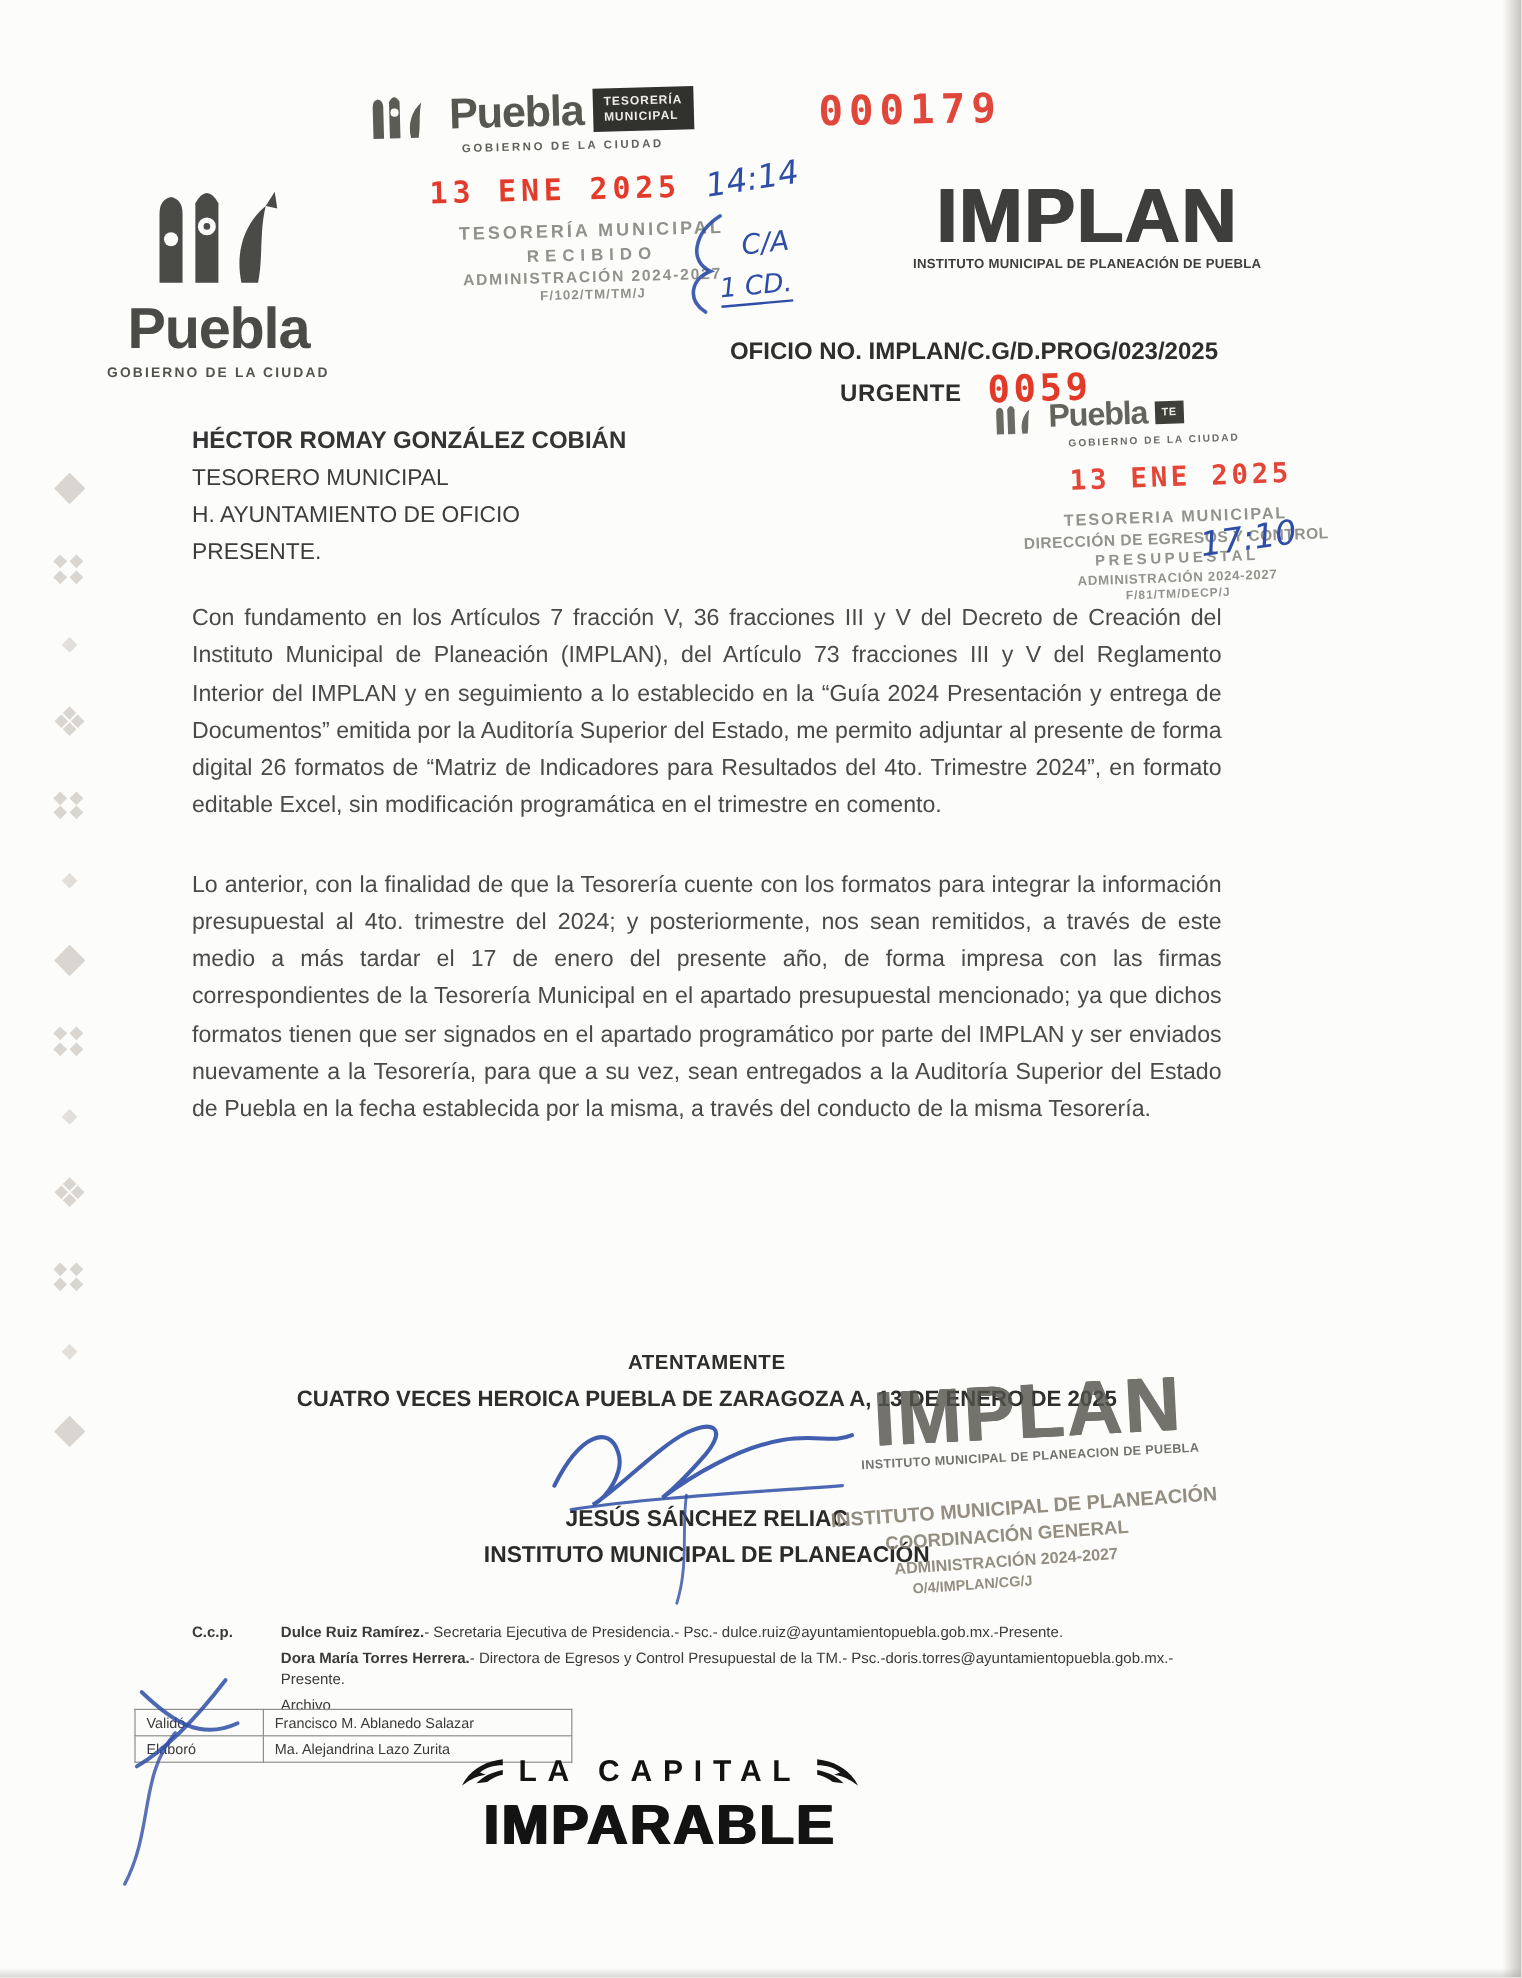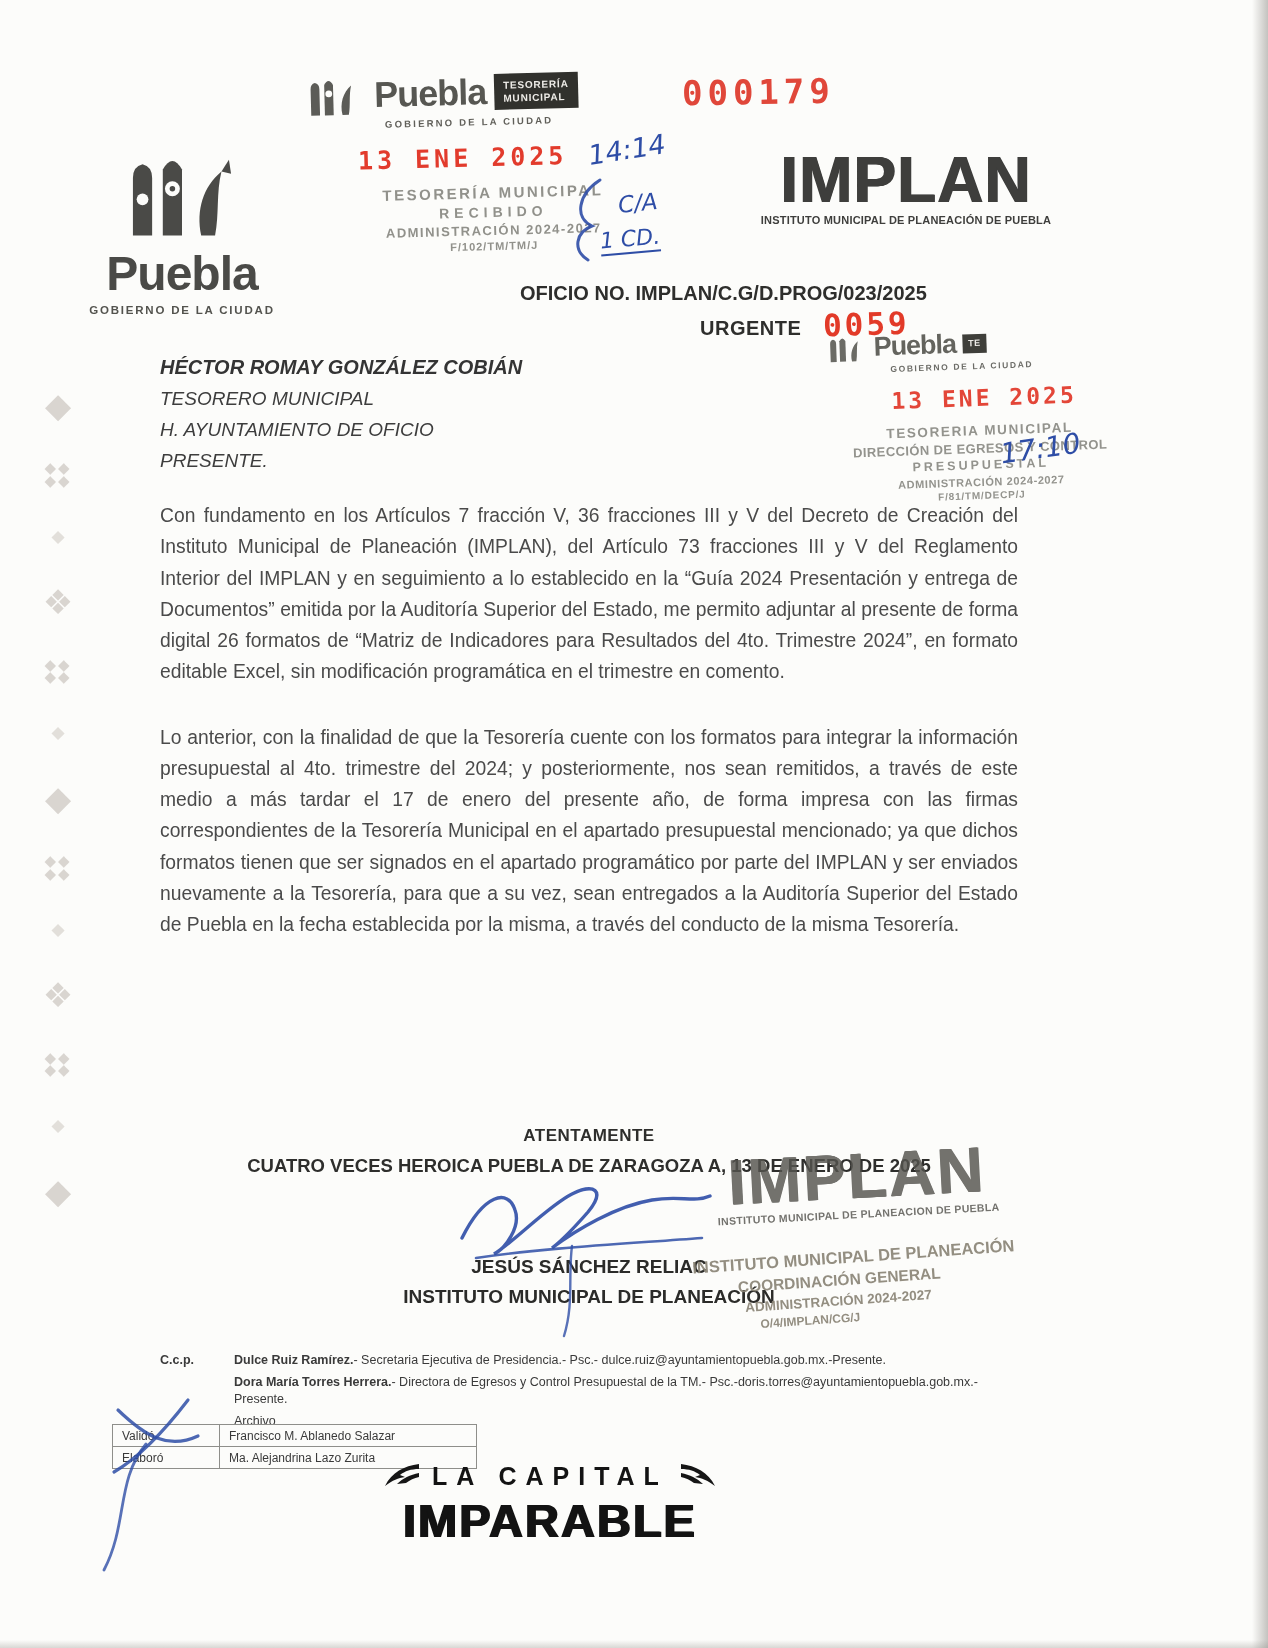--- a/index.html
+++ b/index.html
@@ -56,7 +56,7 @@
     text-shadow:.7px 0 currentColor, -.7px 0 currentColor; }
   .implan-sub { font-size:11px; font-weight:bold; letter-spacing:.2px; margin-top:3px; }
 
-  .oficio { position:absolute; left:520px; top:282px; width:495px; 
+  .oficio { position:absolute; left:520px; top:282px; width:495px; text-align:right;
     font-size:20px; font-weight:bold; color:#2e2e2c; }
   .urgente-row { position:absolute; left:700px; top:306px; width:410px; display:flex;
     align-items:baseline; gap:22px; }

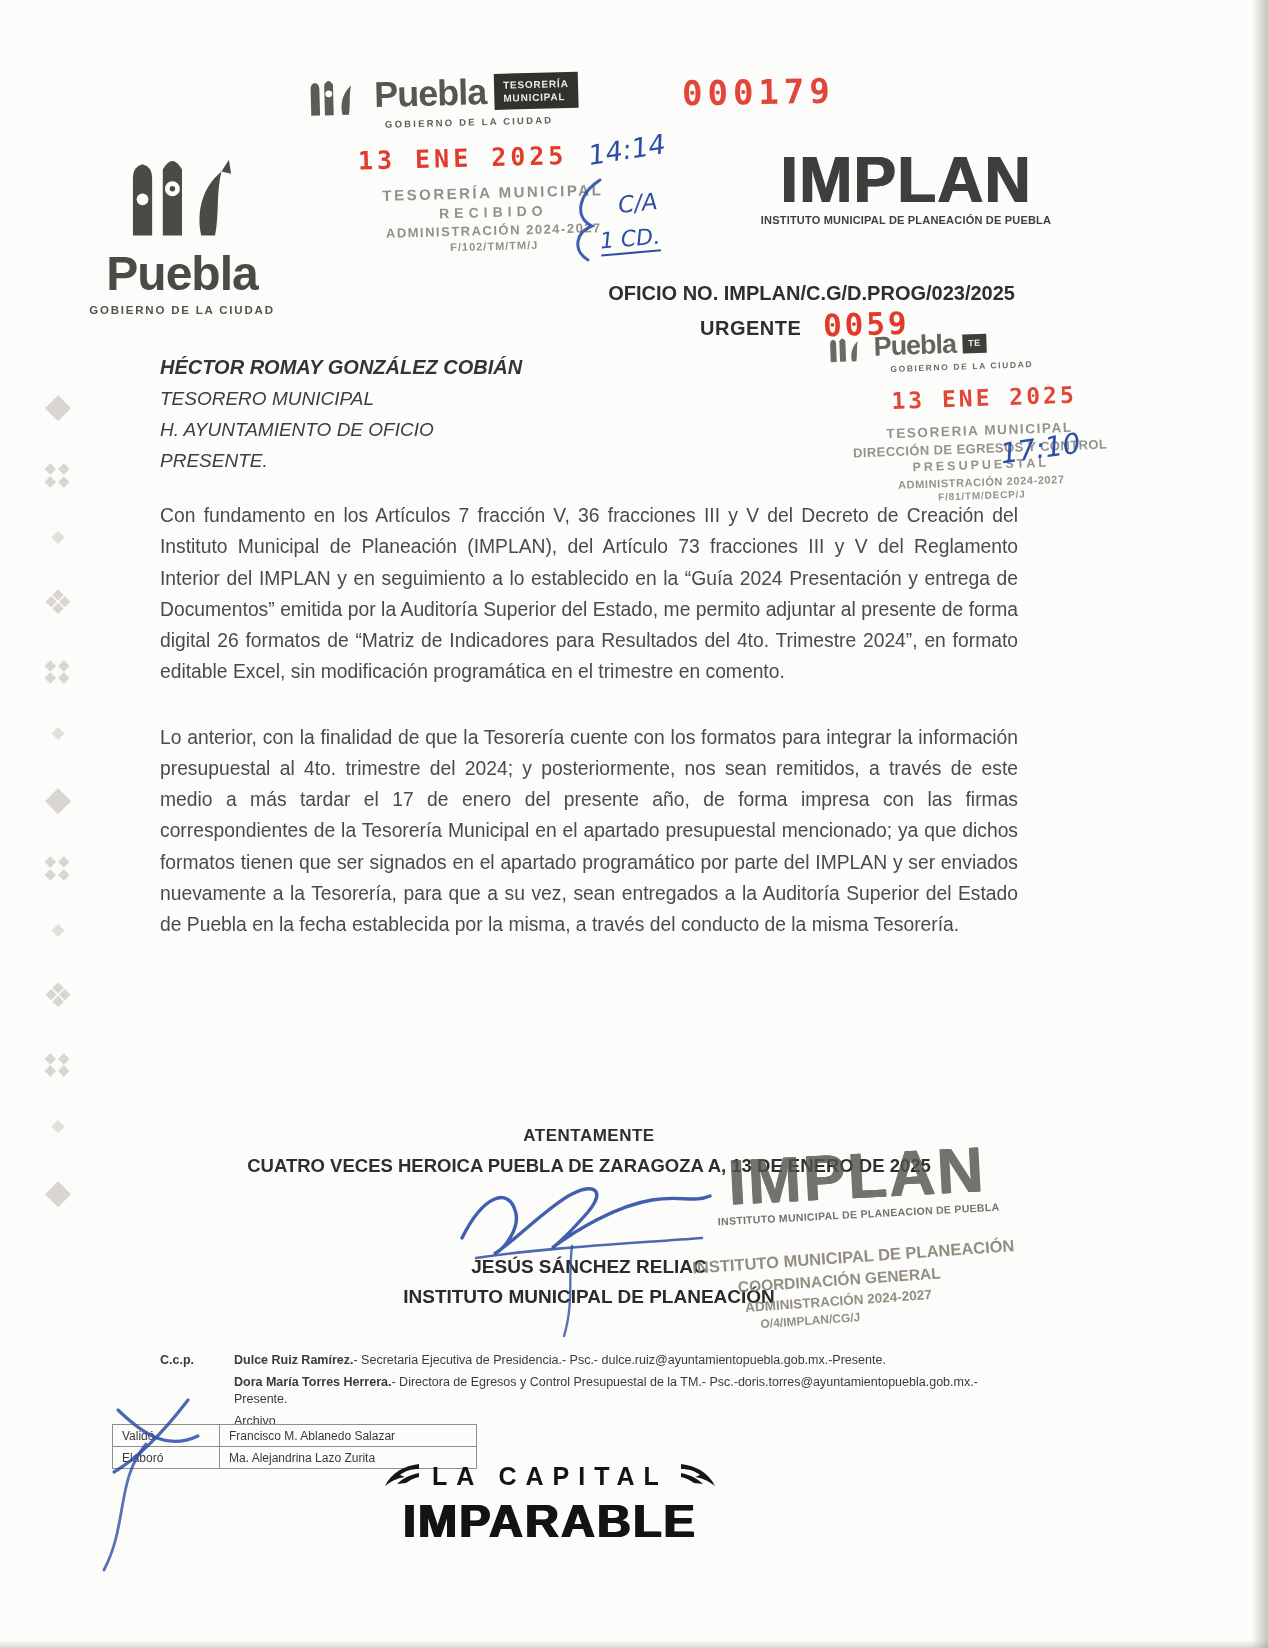--- a/index.html
+++ b/index.html
@@ -82,7 +82,7 @@
   .rl5 { font-size:10px; letter-spacing:.8px; margin-top:2px; }
 
   
-  .recipient { position:absolute; left:160px; top:356px; z-index:2;font-style:italic; }
+  .recipient { position:absolute; left:160px; top:356px; z-index:2; }
   .r-name { font-weight:bold; font-size:20px; color:#343434; margin-bottom:9px; }
   .r-line { font-size:19px; color:#3d3d3d; margin-bottom:9px; }
 

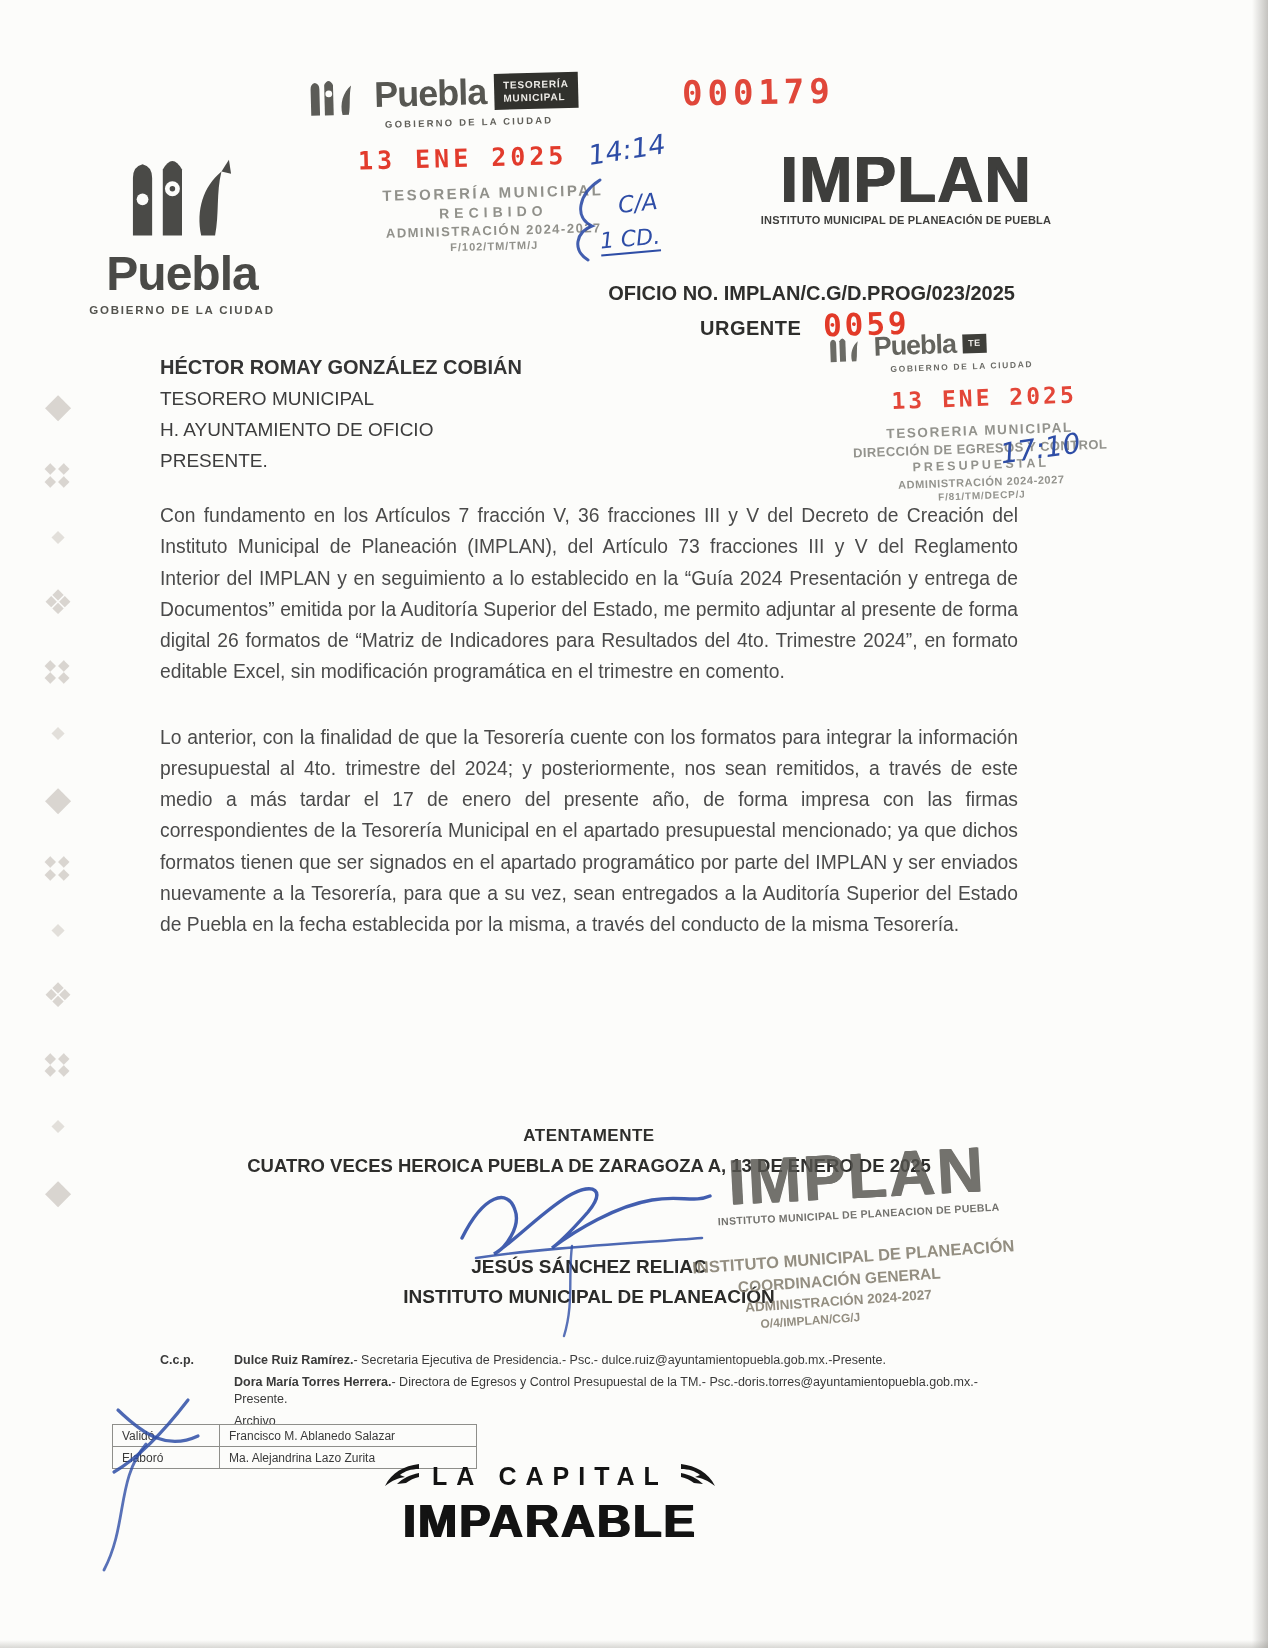--- a/index.html
+++ b/index.html
@@ -127,7 +127,7 @@
 
   
   .footer-logo { position:absolute; left:340px; top:1462px; width:420px; text-align:center; color:#131313; z-index:2; }
-  .fl-top { display:flex; justify-content:center; gap:12px;
+  .fl-top { display:flex; align-items:center; justify-content:center; gap:12px;
     font-weight:bold; font-size:25px; letter-spacing:9px; }
   .fl-bottom { font-weight:bold; font-size:47px; letter-spacing:2px; margin-top:2px;
     text-shadow:1px 0 currentColor, -1px 0 currentColor; }

